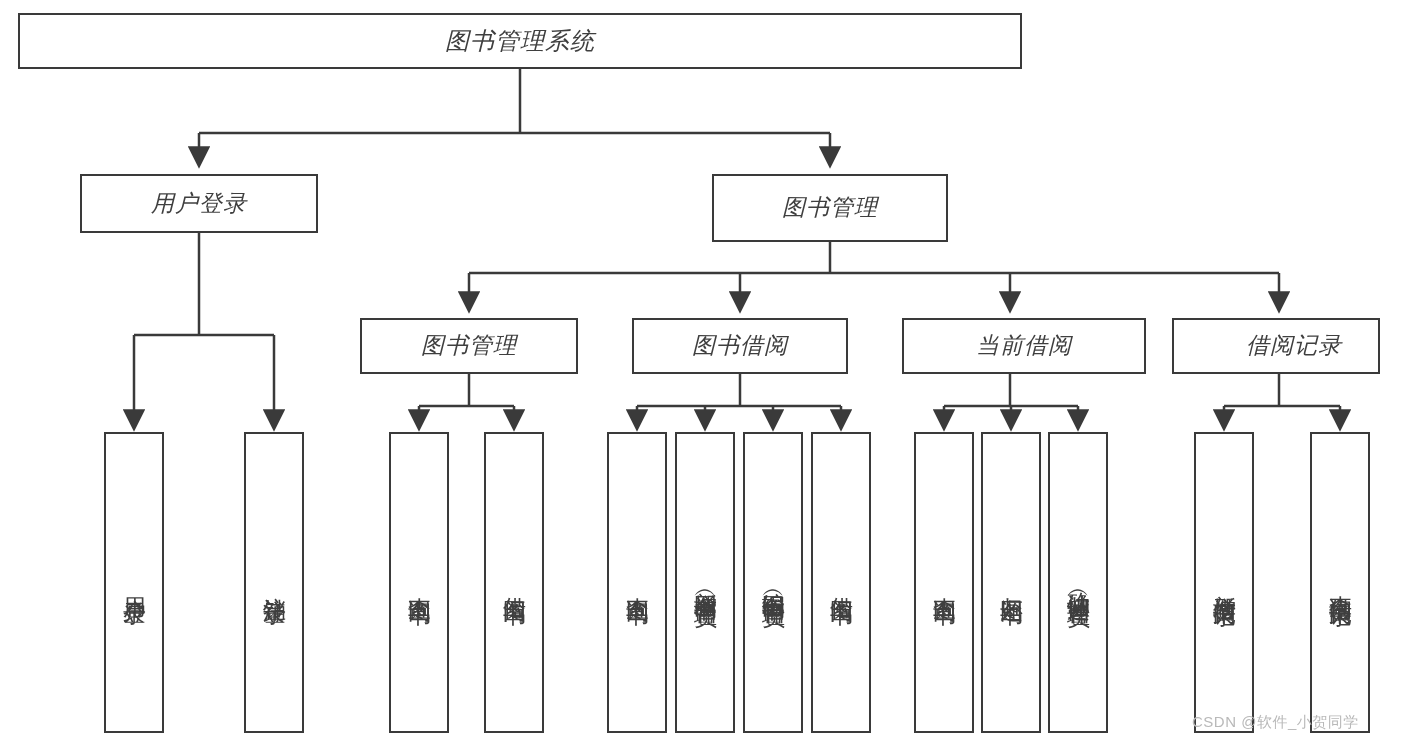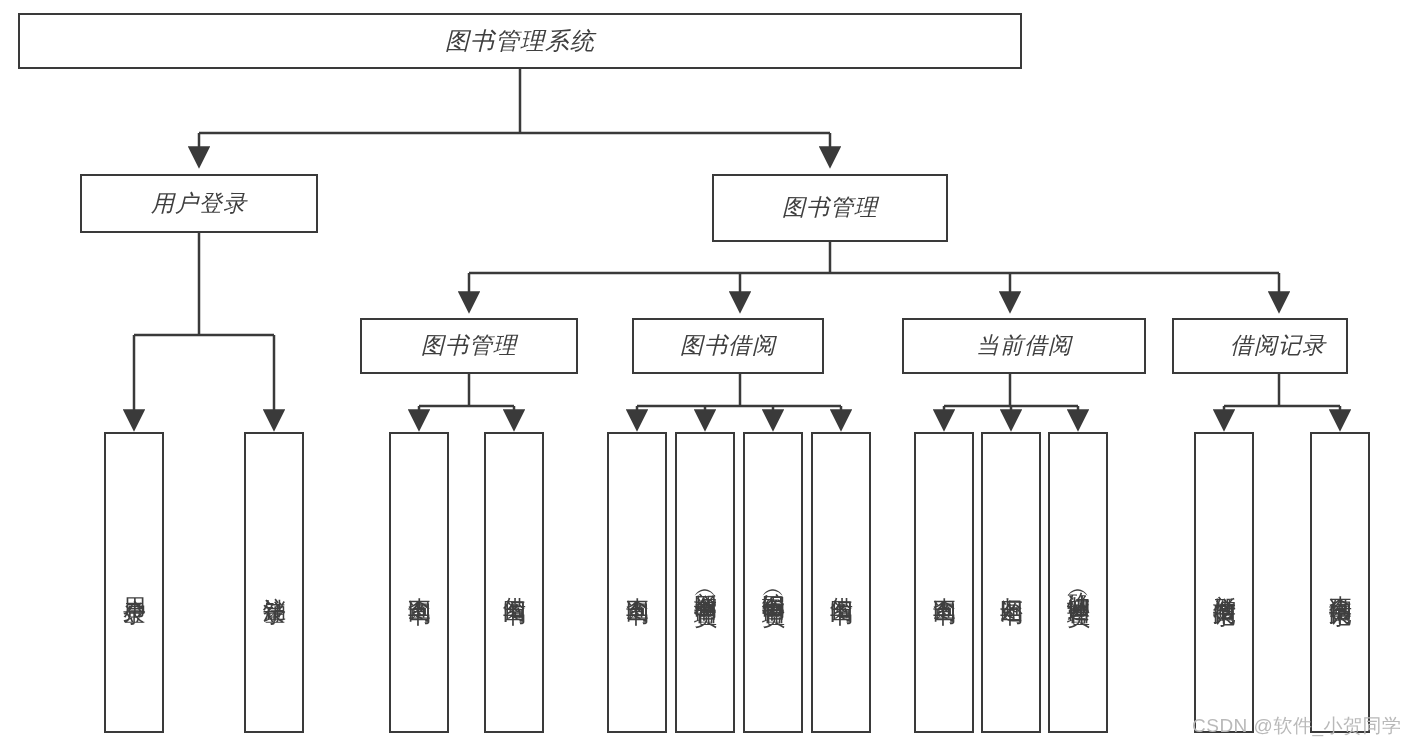--- a/index.html
+++ b/index.html
@@ -138,7 +138,7 @@
     <span>图书管理</span>
   </div>
 
-  <div class="node horiz" style="left:632px; top:318px; width:192px; height:56px;">
+  <div class="node horiz" style="left:632px; top:318px; width:216px; height:56px;">
     <span>图书借阅</span>
   </div>
 

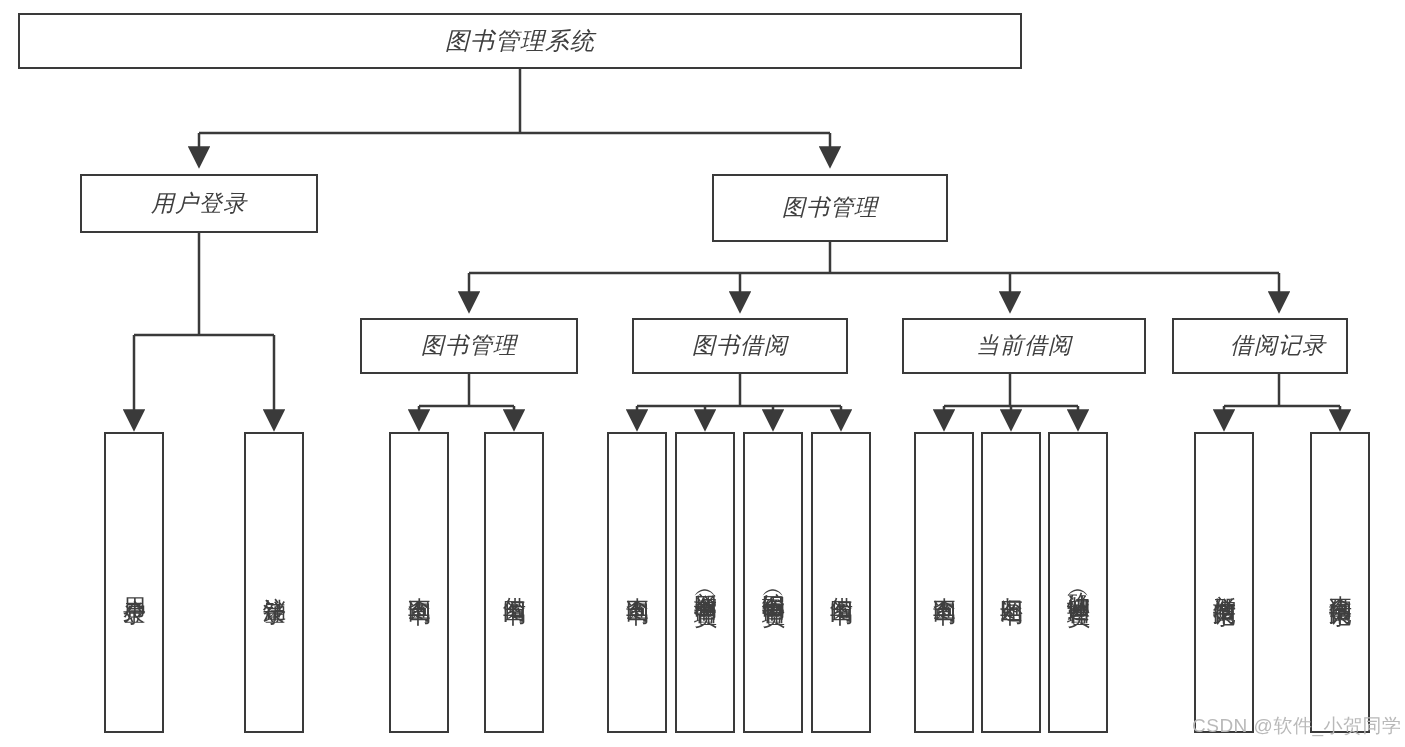--- a/index.html
+++ b/index.html
@@ -146,7 +146,7 @@
     <span>当前借阅</span>
   </div>
 
-  <div class="node horiz" style="left:1172px; top:318px; width:176px; height:56px;padding-left:36px;">
+  <div class="node horiz" style="left:1172px; top:318px; width:208px; height:56px;padding-left:36px;">
     <span>借阅记录</span>
   </div>
 

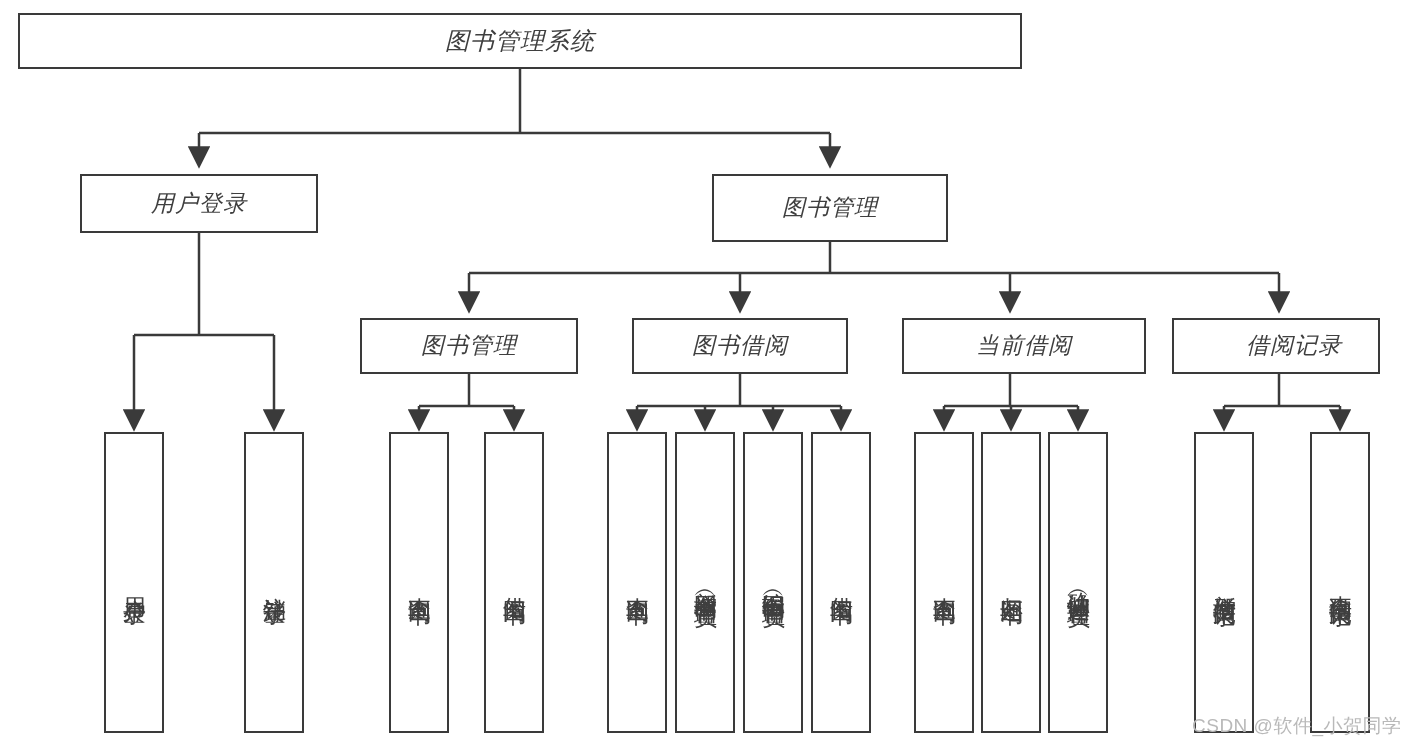--- a/index.html
+++ b/index.html
@@ -61,7 +61,7 @@
   .watermark {
     position: absolute;
     color: #b9b9b9;
-    font-size: 19px;
+    font-size: 15px;
     letter-spacing: 0.5px;
     white-space: nowrap;
     user-select: none;

